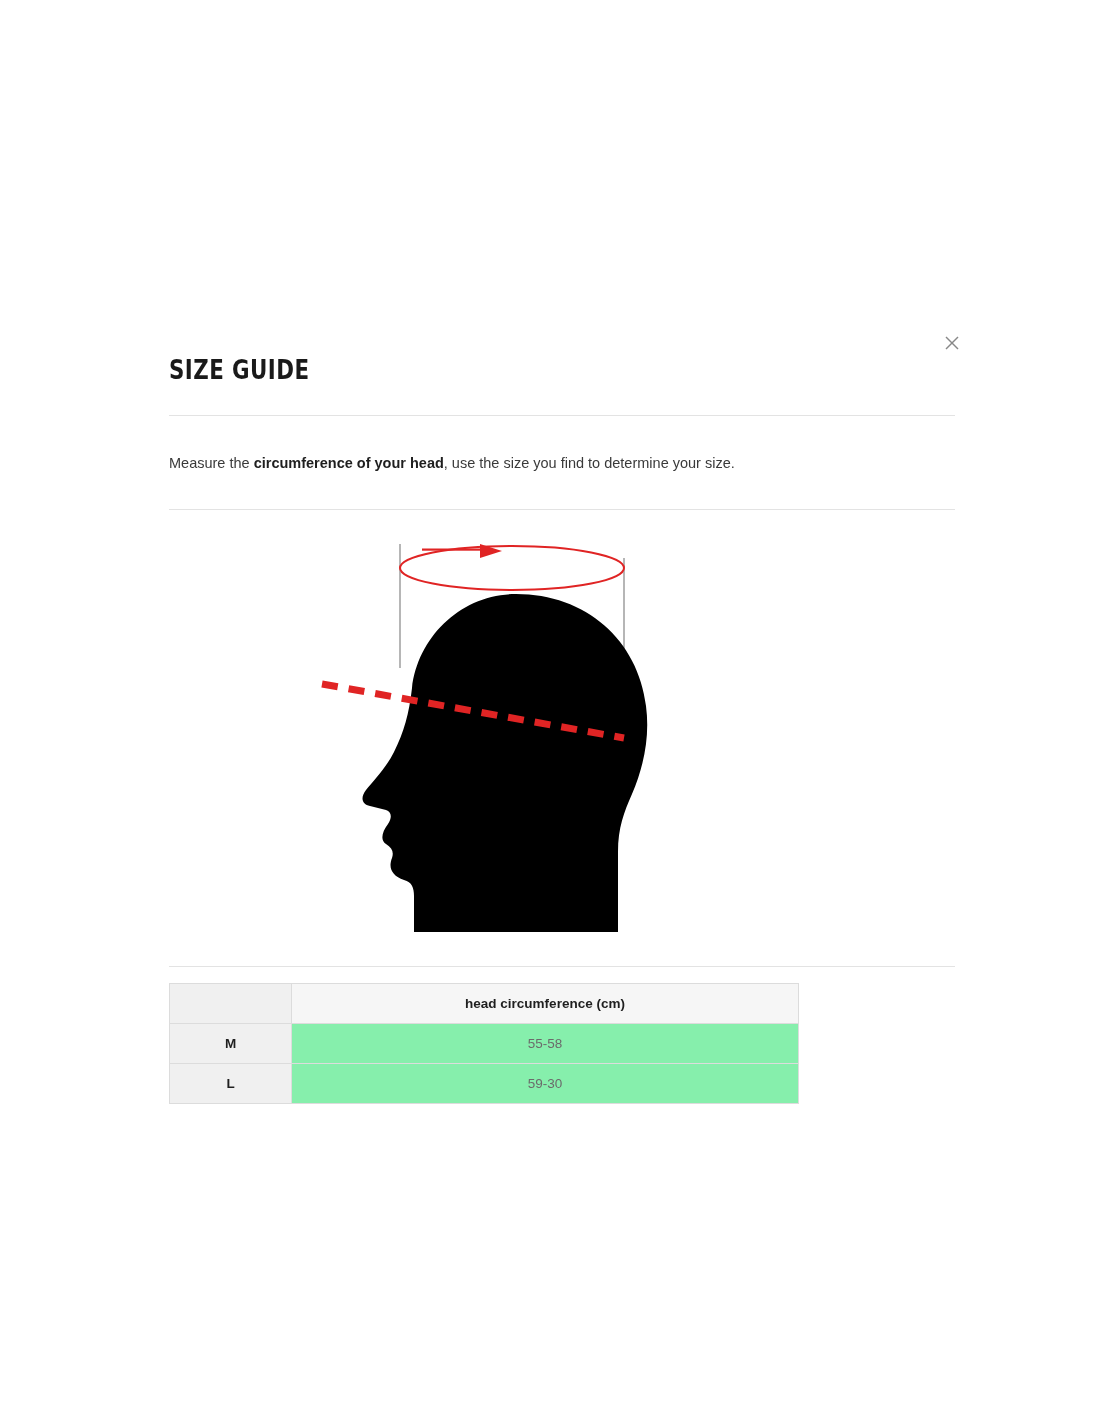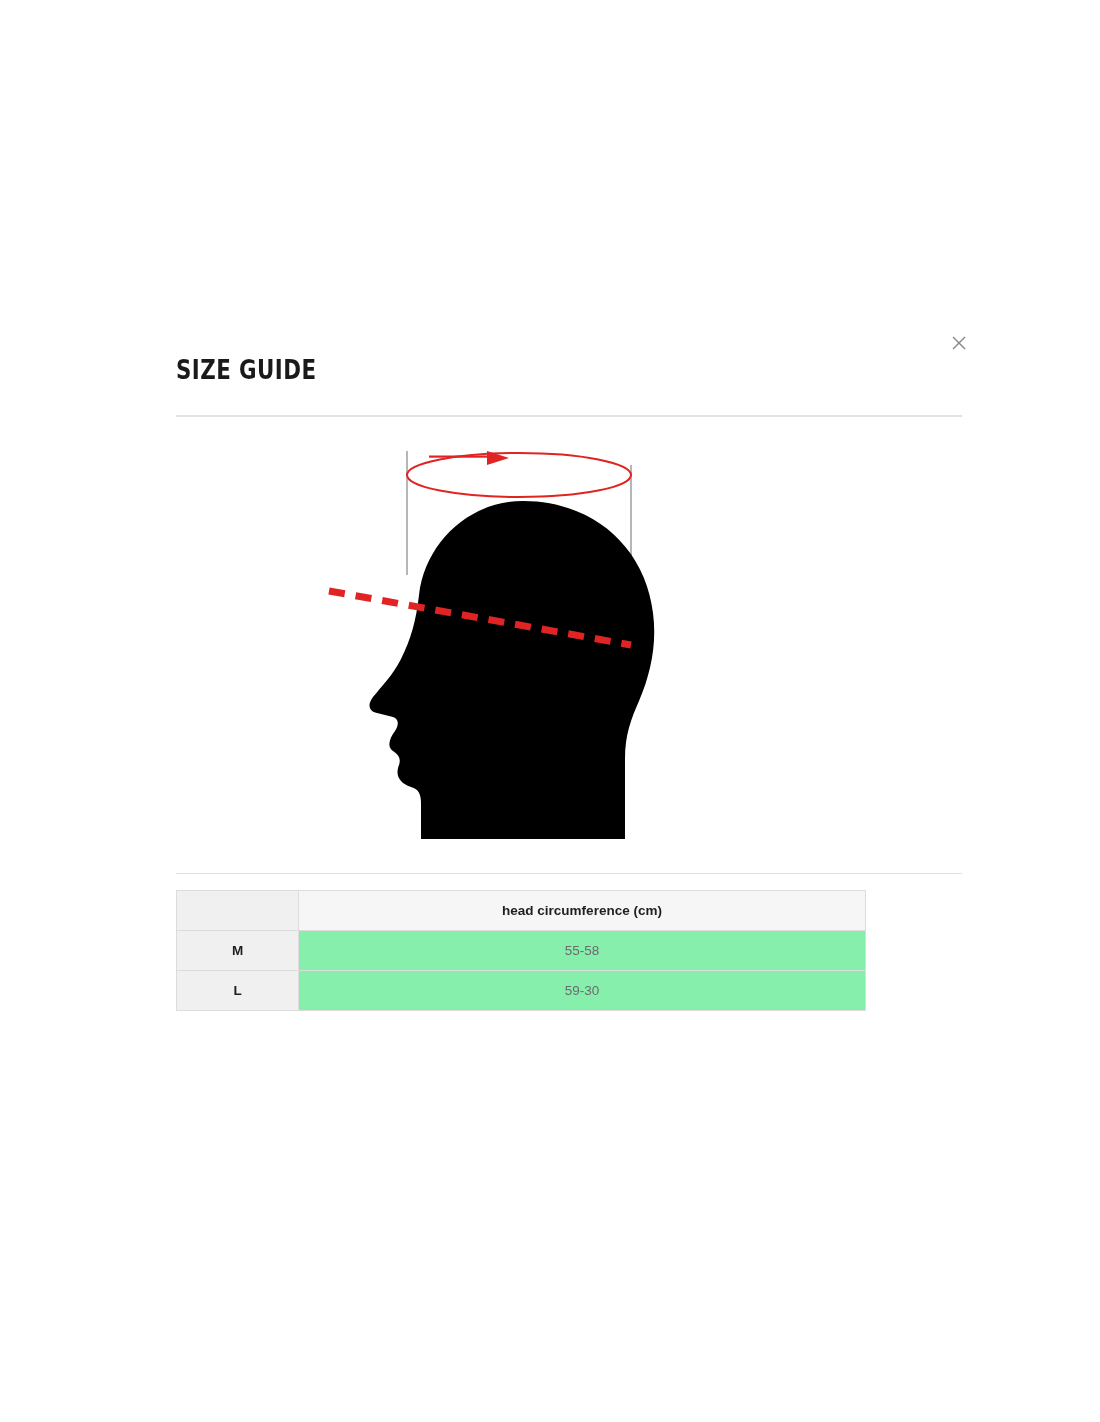--- a/index.html
+++ b/index.html
@@ -18,7 +18,7 @@
 
   .modal {
     position: absolute;
-    left: 176px;
+    left: 169px;
     top: 320px;
     width: 786px;
   }

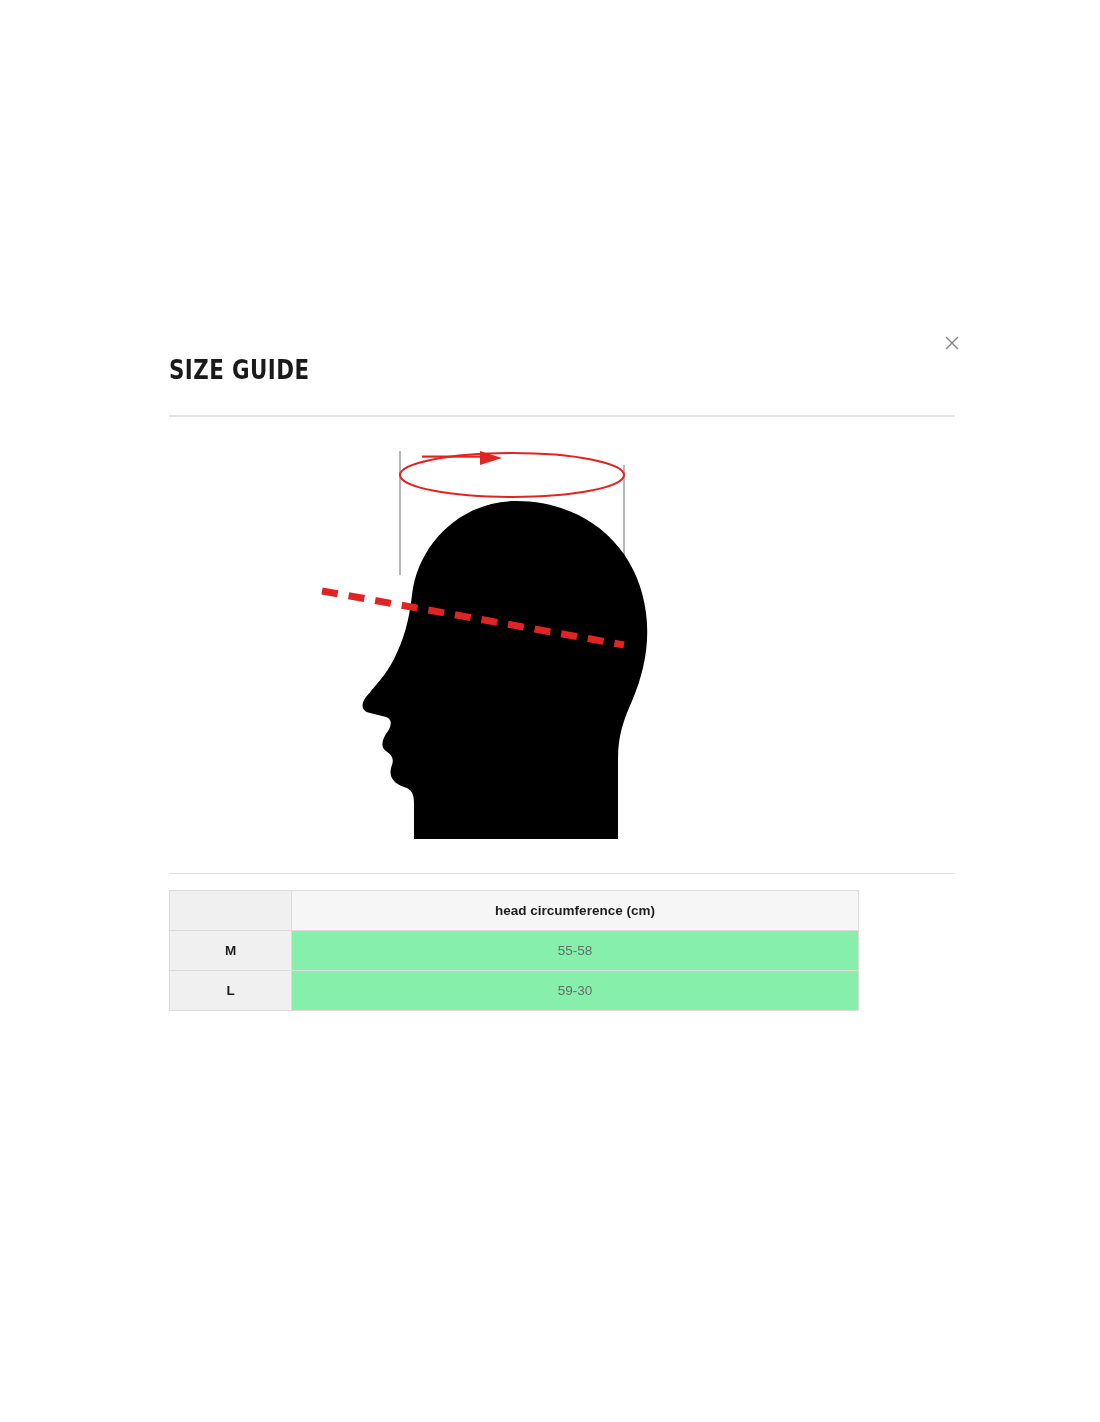--- a/index.html
+++ b/index.html
@@ -128,6 +128,9 @@
   <div style="height:30px"></div>
   <hr class="divider">
 
+  <div class="intro-row">
+    <p class="intro-text"><span>Measure the </span><strong>circumference of your head</strong><span>, use the size you find to determine your size.</span></p>
+  </div>
 
   <hr class="divider">
 

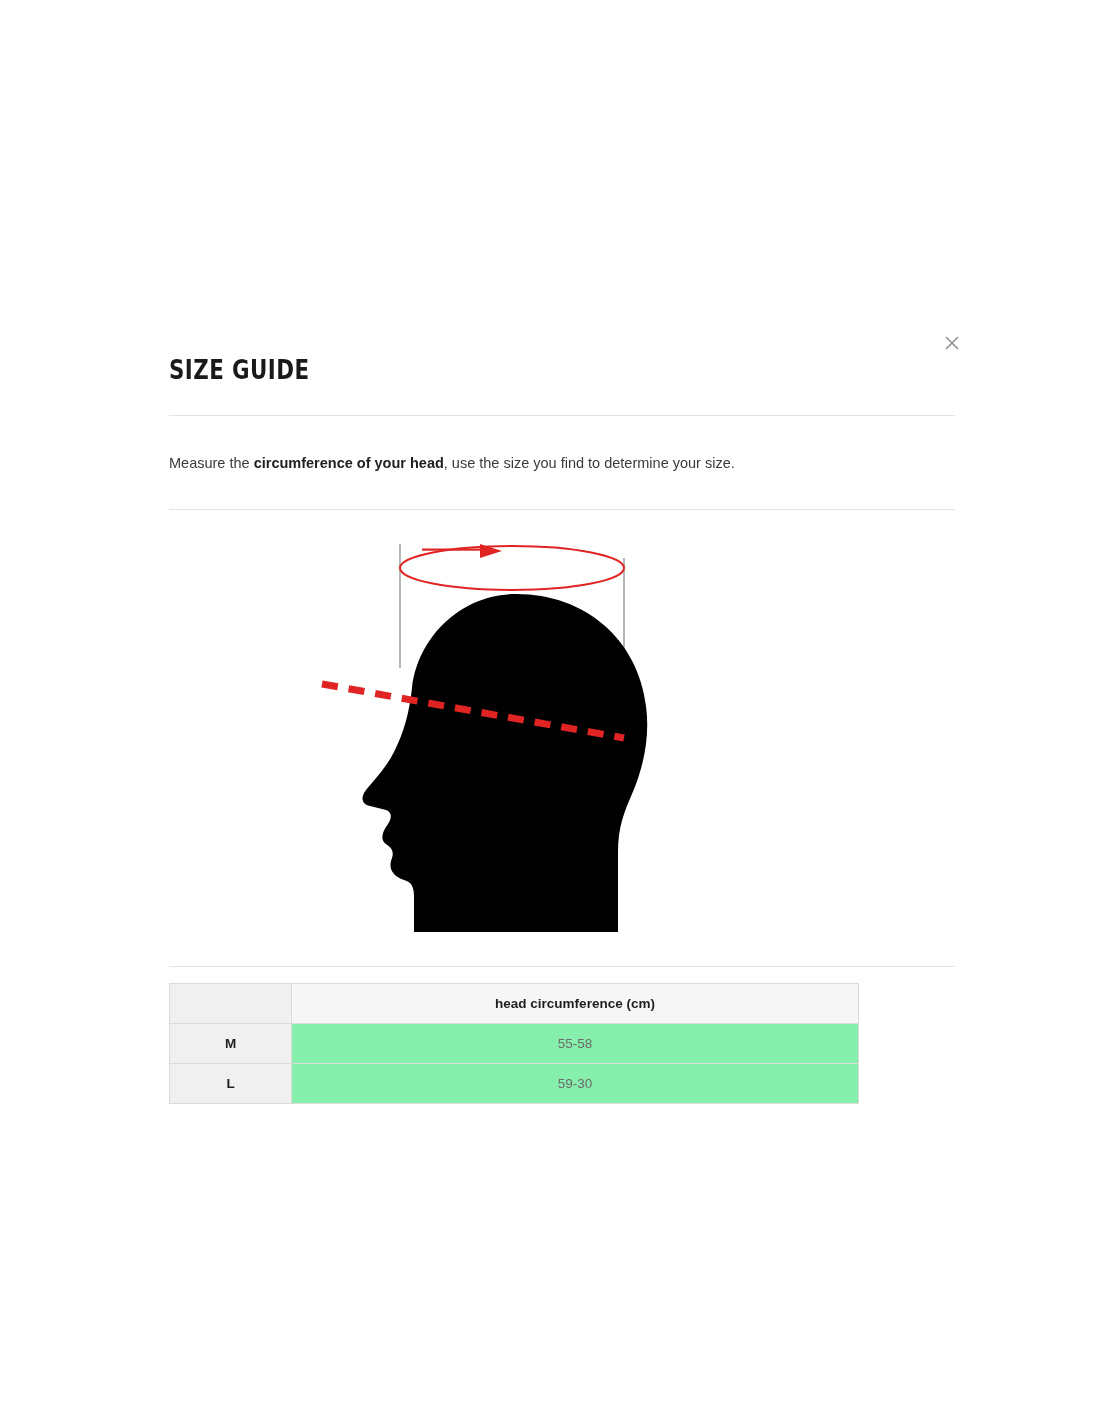--- a/index.html
+++ b/index.html
@@ -78,7 +78,7 @@
 
   table.size-table {
     border-collapse: collapse;
-    width: 690px;
+    width: 630px;
     table-layout: fixed;
     margin-top: 16px;
   }

